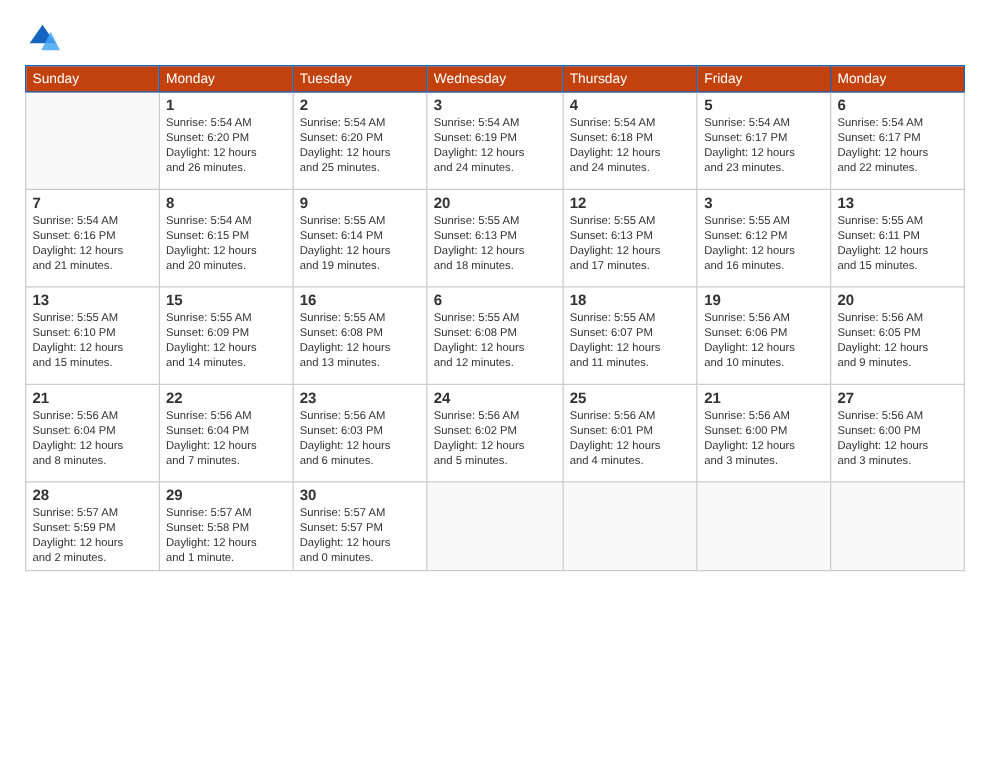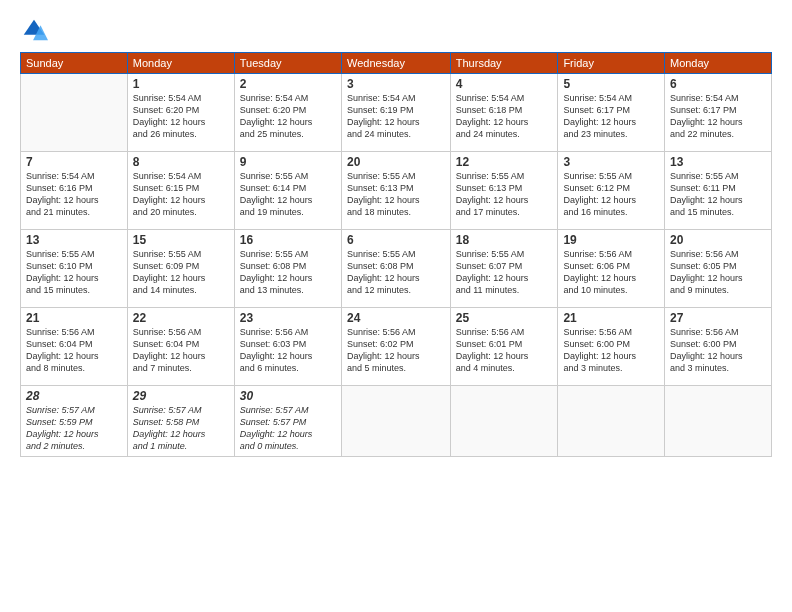--- a/index.html
+++ b/index.html
@@ -96,7 +96,6 @@
     }
     tr:last-child td {
       height: 65px;
-      font-style: italic;
     }
   </style>
 </head>

